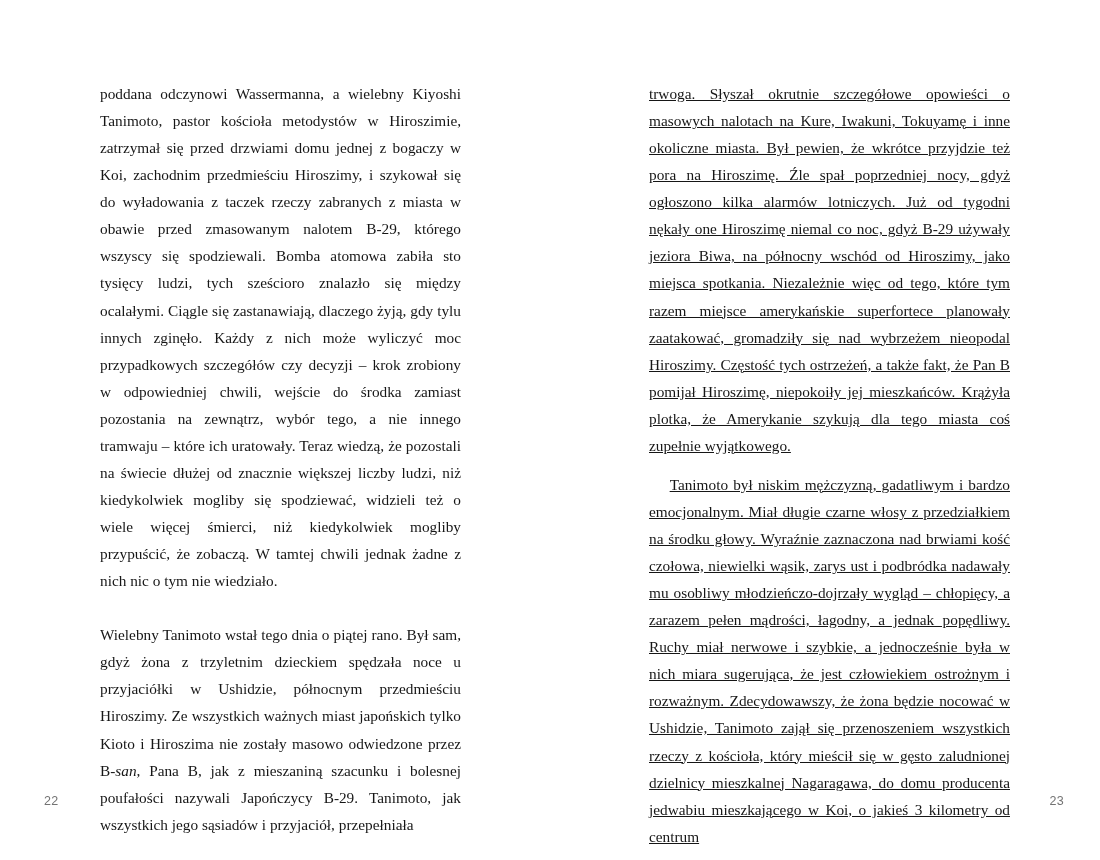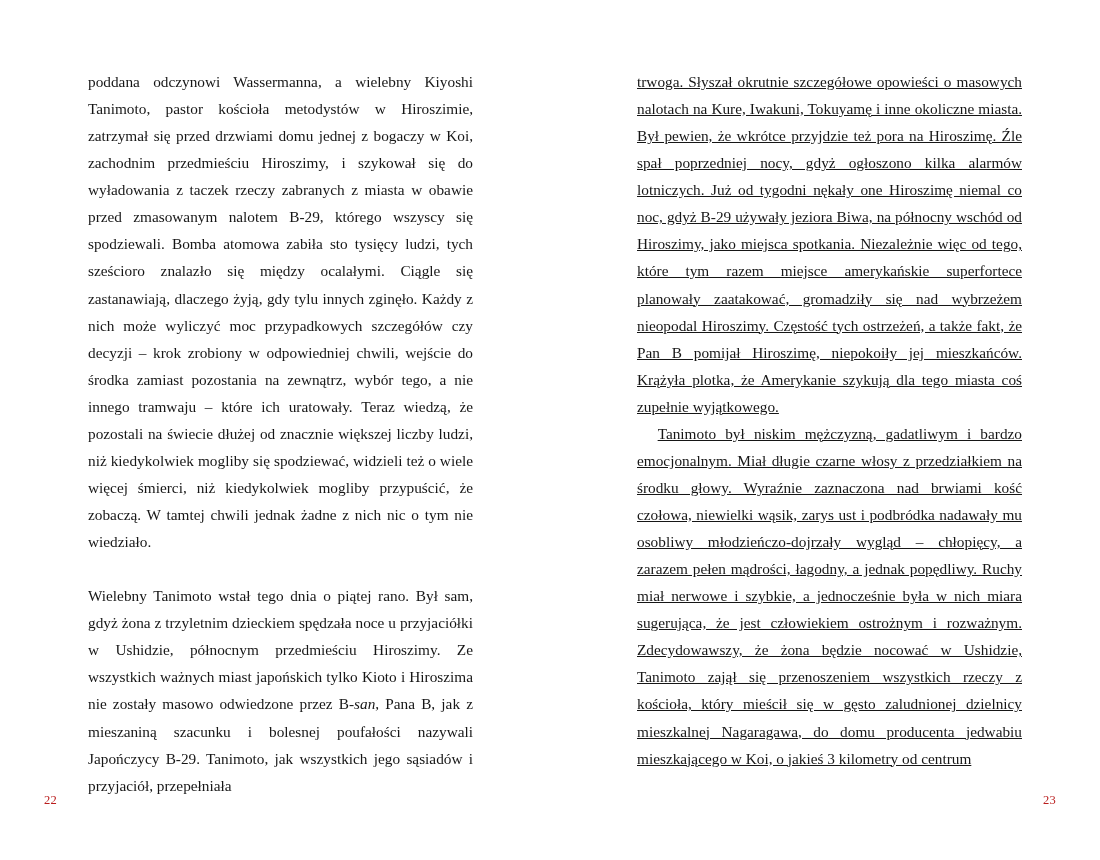--- a/index.html
+++ b/index.html
@@ -45,7 +45,7 @@
   .page-right .text-column { left: 87px; text-decoration: underline; }
 
   .text-column p {
-    margin: 0;
+    margin: 12px;
     text-indent: 0;
   }
   .text-column p.indent {

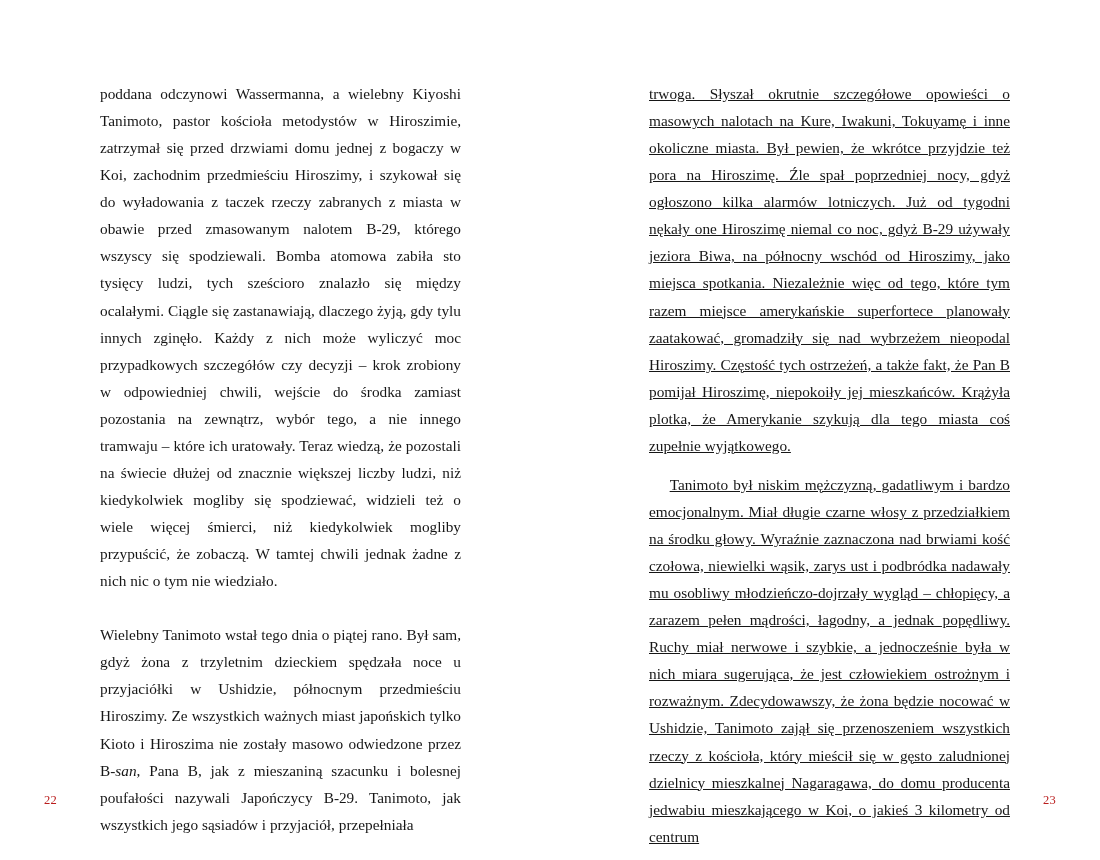--- a/index.html
+++ b/index.html
@@ -63,8 +63,8 @@
     bottom: 52px;
     font-size: 12.5px;
     letter-spacing: 0.02em;
-    color: #b91c1c;
-    font-family: Liberation Serif, serif;
+    color: #737373;
+    font-family: Liberation Sans, sans-serif;
   }
   .folio-left { left: 44px; }
   .folio-right { right: 44px; }

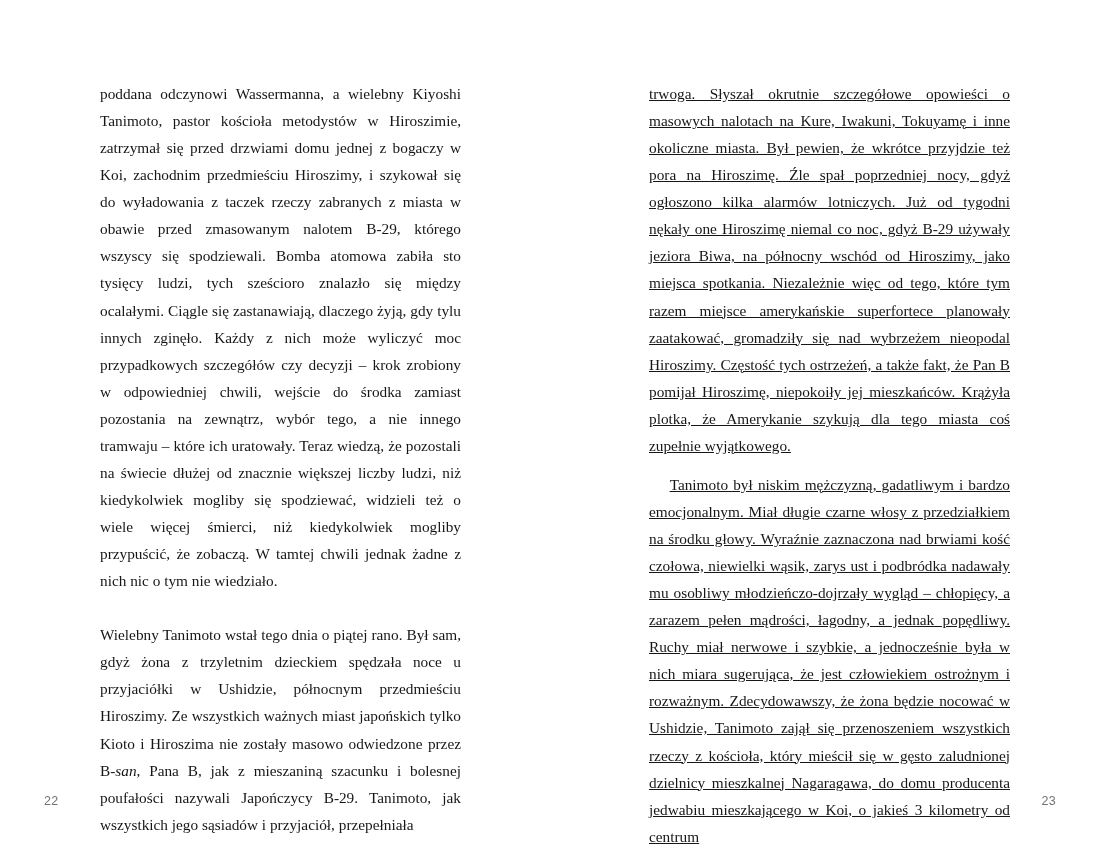--- a/index.html
+++ b/index.html
@@ -67,7 +67,7 @@
     font-family: Liberation Sans, sans-serif;
   }
   .folio-left { left: 44px; }
-  .folio-right { right: 44px; }
+  .folio-right { right: 36px; }
 
   .gutter {
     position: absolute;

